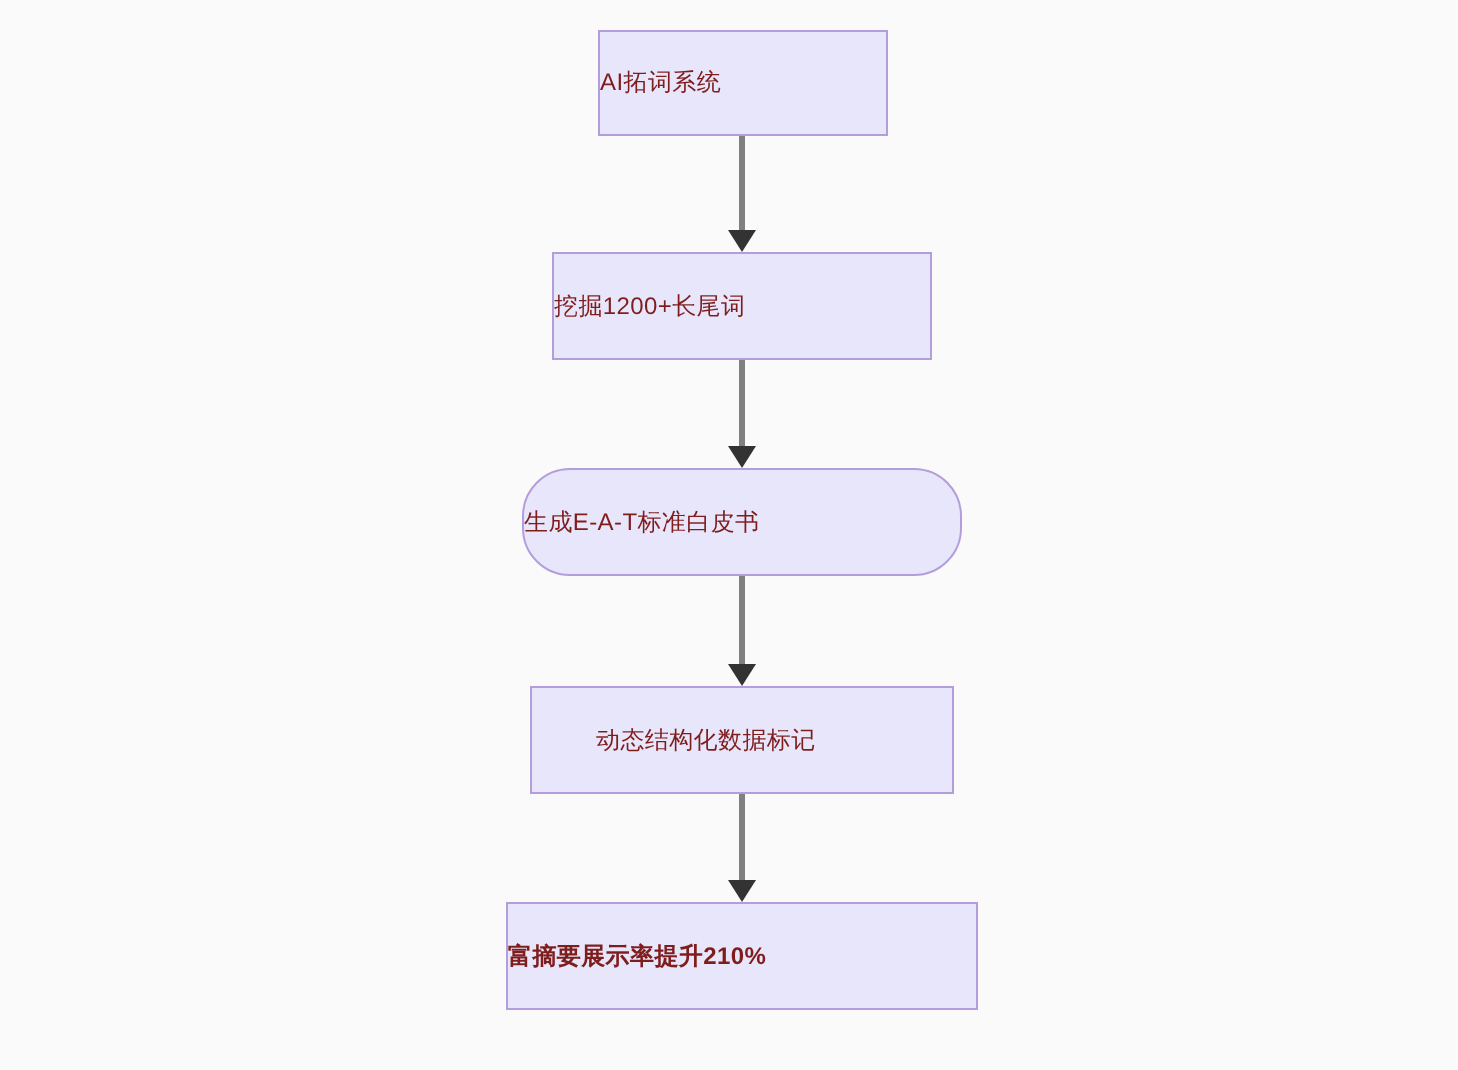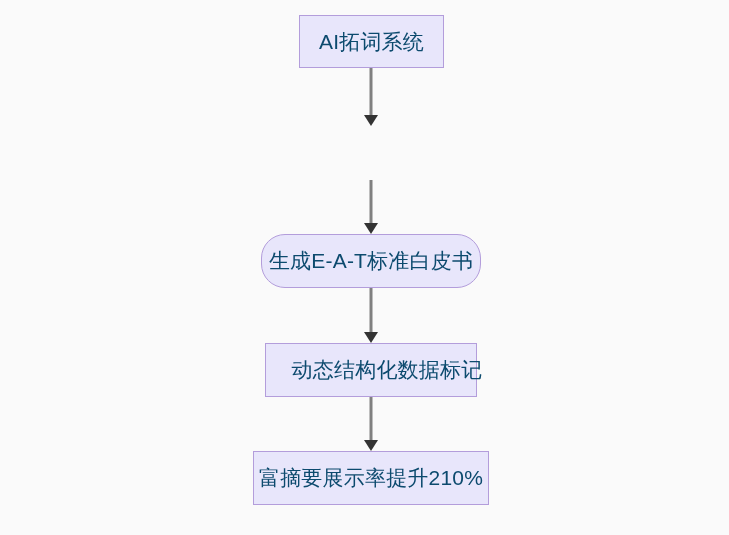--- a/index.html
+++ b/index.html
@@ -25,9 +25,9 @@
     border: 1.6px solid #b39ddb;
     display: flex;
     align-items: center;
-    justify-content: center;
-    color: #0c4a6e;
-    font-size: 21px;
+    justify-content: flex-start;
+    color: #7f1d1d;
+    font-size: 12px;
     line-height: 1.2;
     letter-spacing: 0.2px;
     white-space: nowrap;

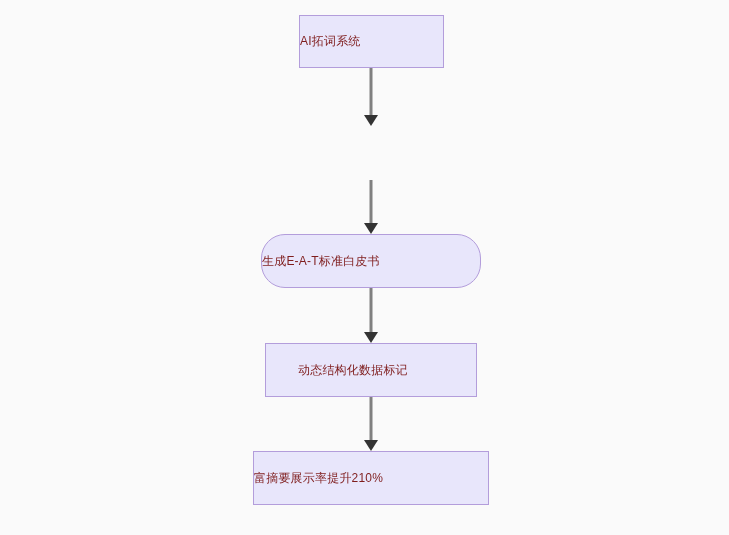--- a/index.html
+++ b/index.html
@@ -74,6 +74,9 @@
     <span class="node-label">AI拓词系统</span>
   </div>
 
+  <div class="node" style="left:276px; top:126px; width:190px; height:54px;">
+    <span class="node-label">挖掘1200+长尾词</span>
+  </div>
 
   <div class="node" style="left:261px; top:234px; width:220px; height:54px;border-radius:24px;">
     <span class="node-label">生成E-A-T标准白皮书</span>

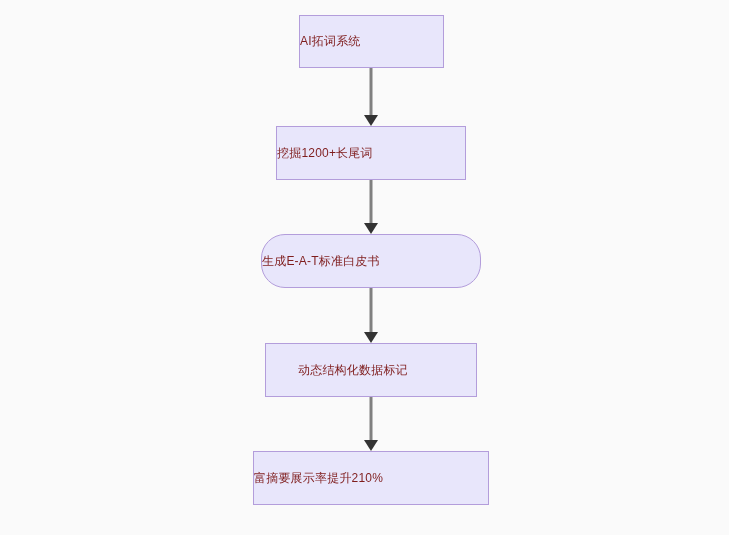--- a/index.html
+++ b/index.html
@@ -86,7 +86,7 @@
     <span class="node-label">动态结构化数据标记</span>
   </div>
 
-  <div class="node" style="left:253px; top:451px; width:236px; height:54px;">
+  <div class="node" style="left:253px; top:451px; width:236px; height:54px;font-weight:bold;">
     <span class="node-label">富摘要展示率提升210%</span>
   </div>
 

